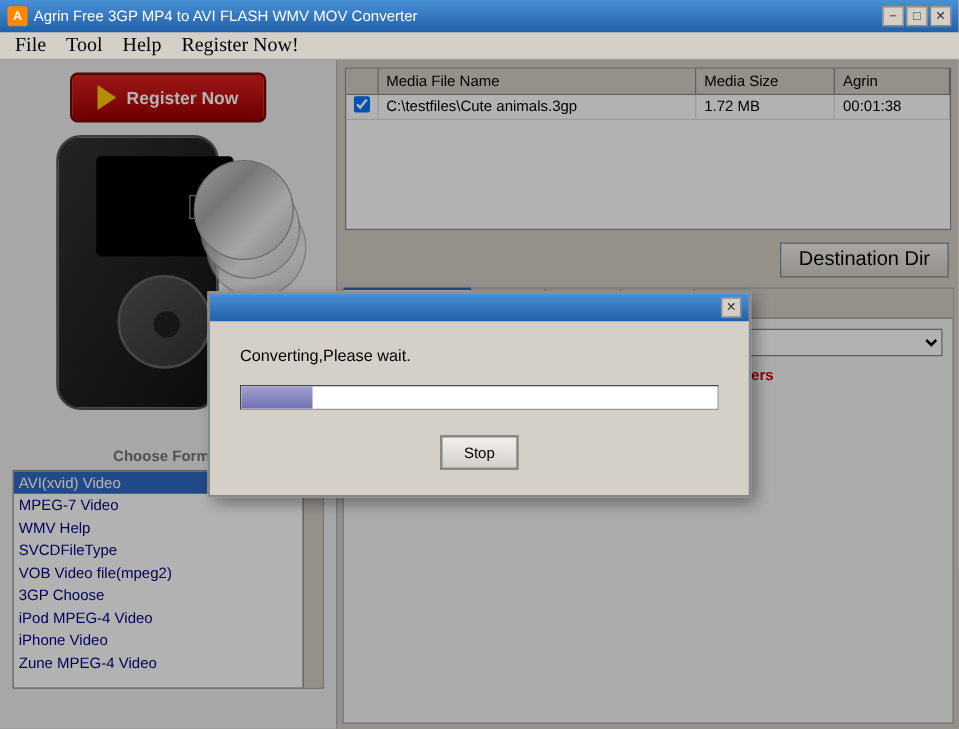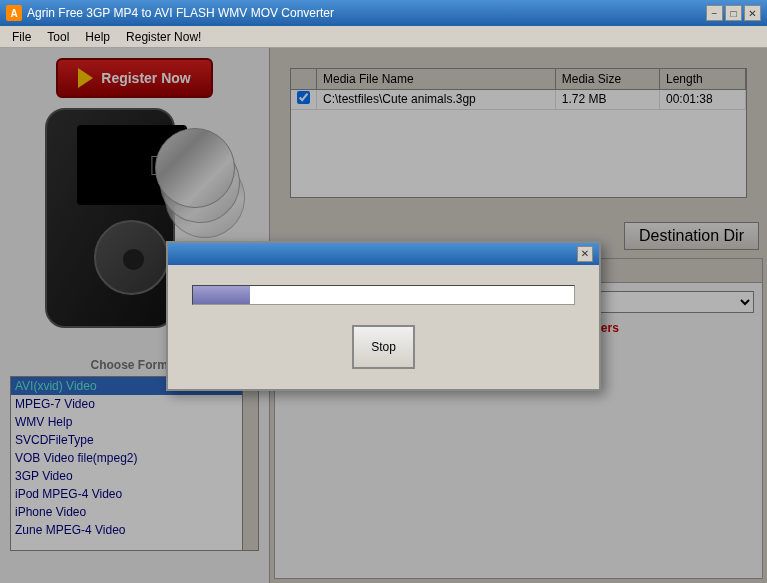--- a/index.html
+++ b/index.html
@@ -69,7 +69,8 @@
     .menu-item {
       padding: 2px 8px;
       cursor: pointer;
-      font-size: 12px;
+      font-size: 16px;
+      font-family: Liberation Serif, serif;
     }
 
     

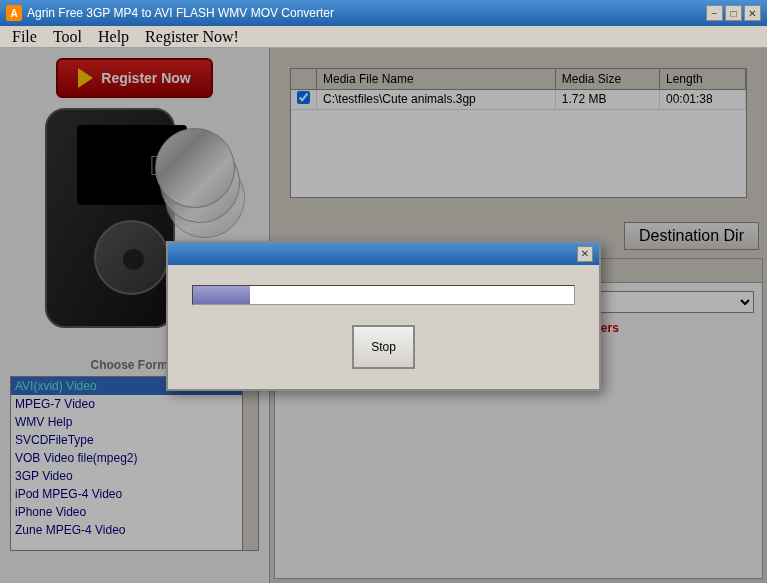--- a/index.html
+++ b/index.html
@@ -227,7 +227,7 @@
     .file-table-area {
       border: 1px solid #888;
       background: white;
-      margin: 20px;
+      margin: 6px;
       flex: 0 0 auto;
       height: 130px;
       overflow: auto;

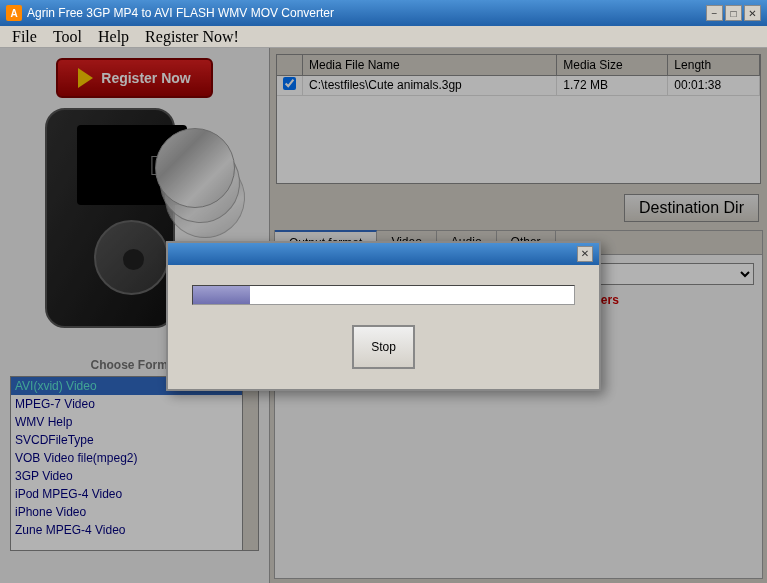--- a/index.html
+++ b/index.html
@@ -475,7 +475,7 @@
             <th></th>
             <th>Media File Name</th>
             <th>Media Size</th>
-            <th>Length</th>
+            <th>Agrin</th>
           </tr>
         </thead>
         <tbody id="file-table-body">

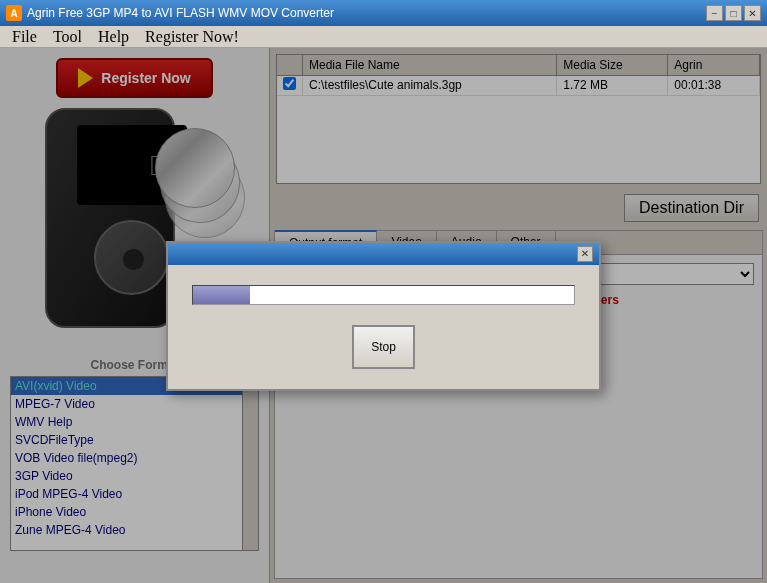--- a/index.html
+++ b/index.html
@@ -521,6 +521,7 @@
       <div class="modal-close-btn">✕</div>
     </div>
     <div class="modal-body">
+      <div class="converting-text">Converting,Please wait.</div>
       <div class="progress-bar-container">
         <div class="progress-bar-fill" id="progress-fill" style="width: 15%;"></div>
       </div>

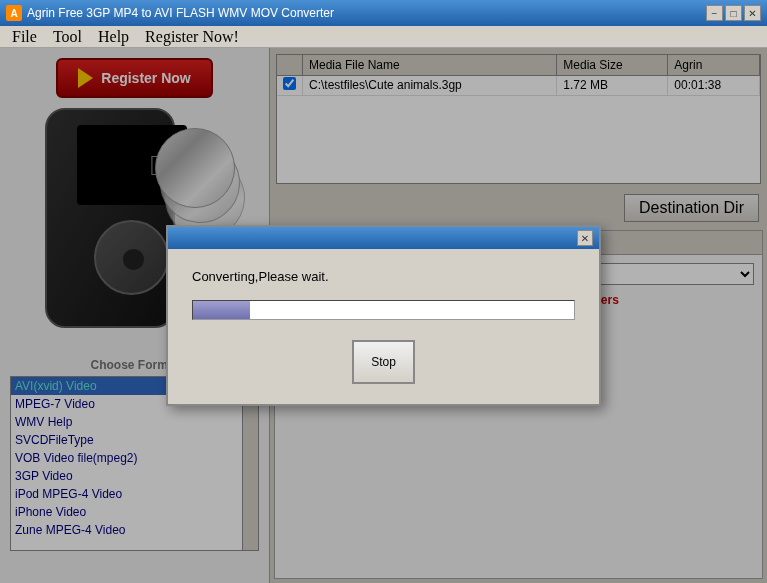--- a/index.html
+++ b/index.html
@@ -397,7 +397,7 @@
       border: 2px solid #888;
       cursor: pointer;
       font-size: 12px;
-      height: 44px;
+      height: 28px;
     }
   </style>
 </head>

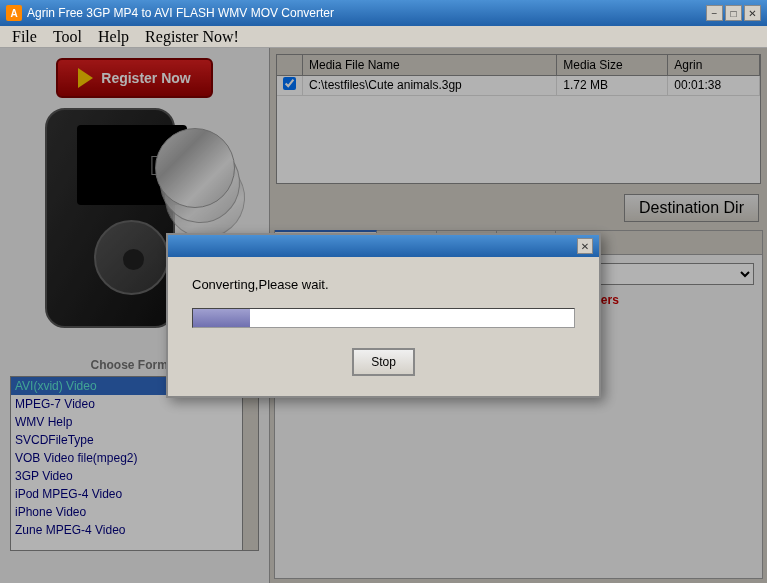--- a/index.html
+++ b/index.html
@@ -204,7 +204,7 @@
       cursor: pointer;
       color: #000080;
     }
-    .format-list li.selected { background: #316ac5; color: #5eead4; }
+    .format-list li.selected { background: #316ac5; color: #ffffff; }
     .format-scrollbar {
       position: absolute;
       right: 0;

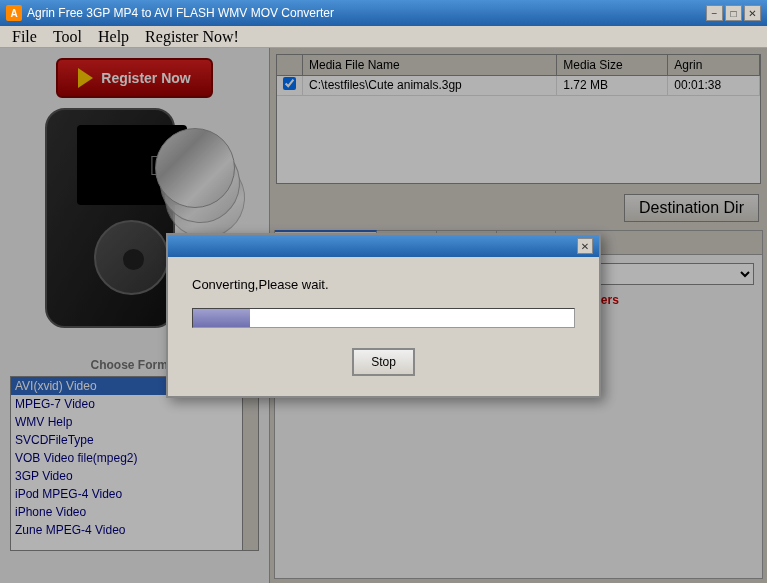--- a/index.html
+++ b/index.html
@@ -456,7 +456,7 @@
             <li>WMV Help</li>
             <li>SVCDFileType</li>
             <li>VOB Video file(mpeg2)</li>
-            <li>3GP Video</li>
+            <li>3GP Choose</li>
             <li>iPod MPEG-4 Video</li>
             <li>iPhone Video</li>
             <li>Zune MPEG-4 Video</li>

